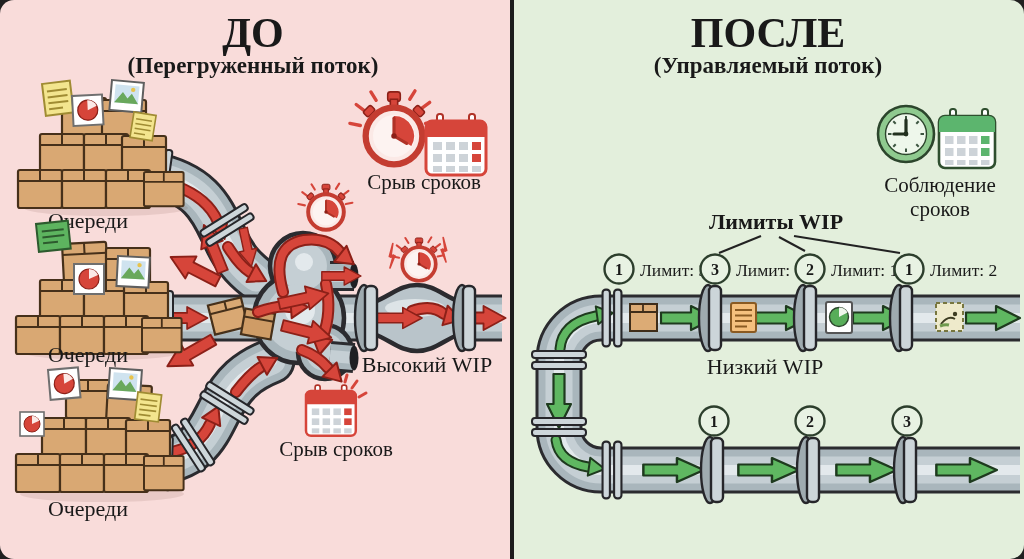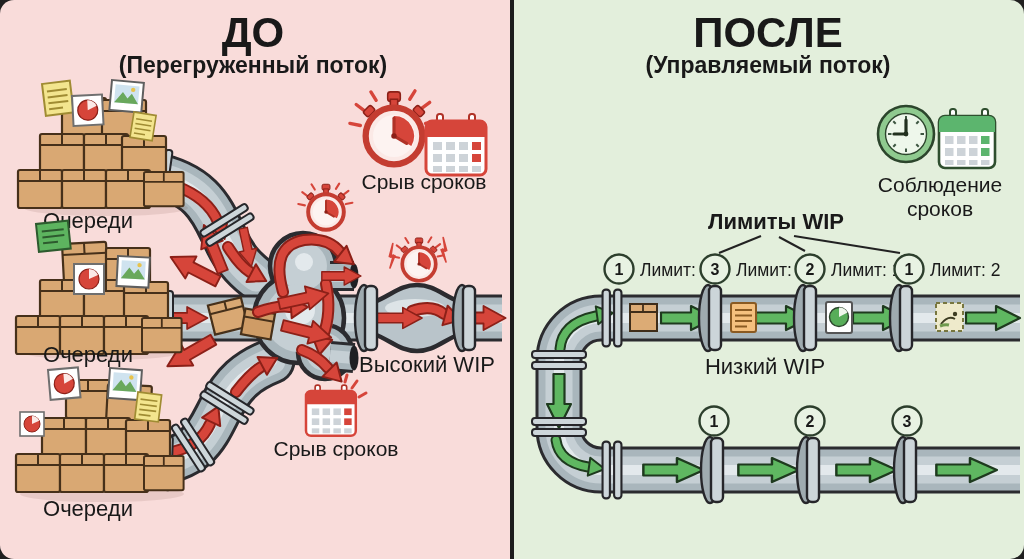--- a/index.html
+++ b/index.html
@@ -6,7 +6,7 @@
   #frame{
     position:relative;width:1024px;height:559px;overflow:hidden;
     border-radius:14px;box-shadow:0 0 0 3px #141414 inset;
-    font-family:Liberation Sans, sans-serif;
+    font-family:Liberation Serif, serif;
   }
   svg{display:block}
   

